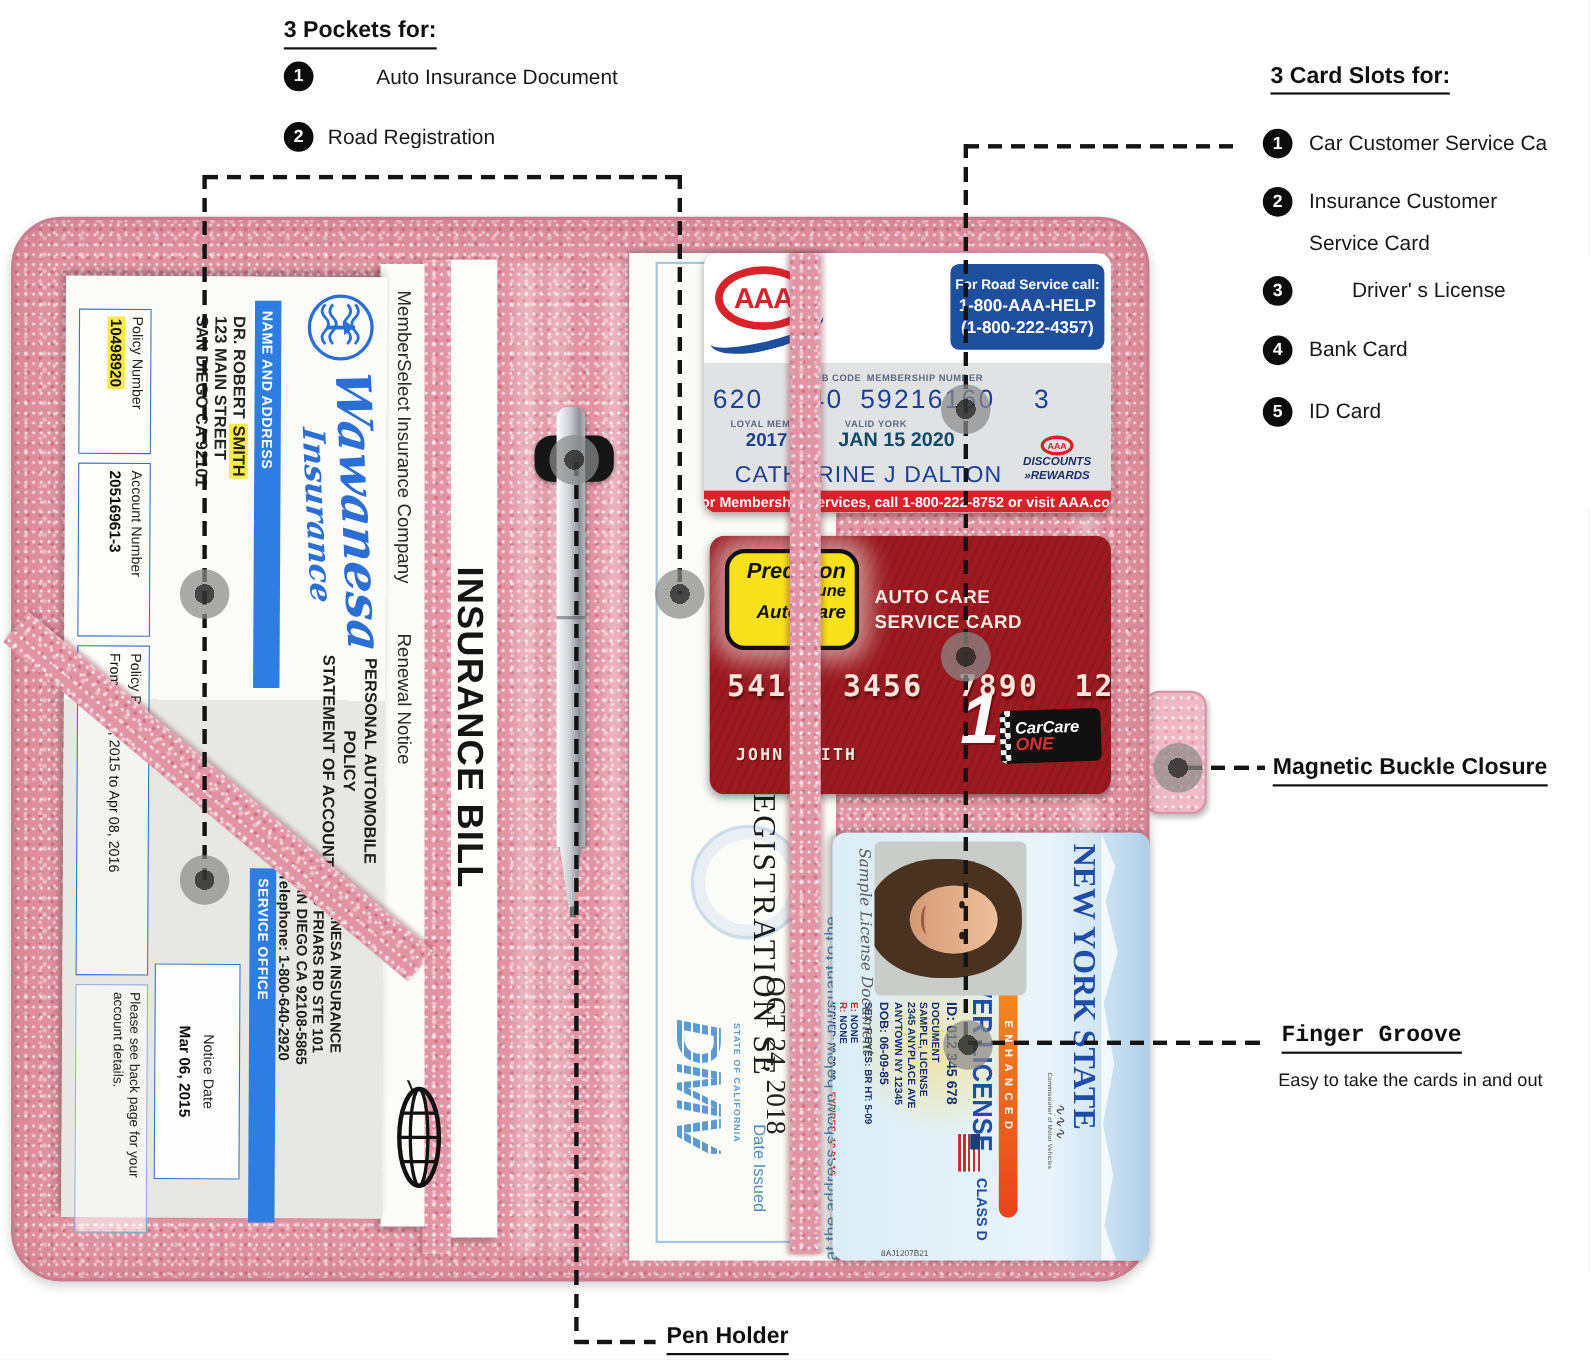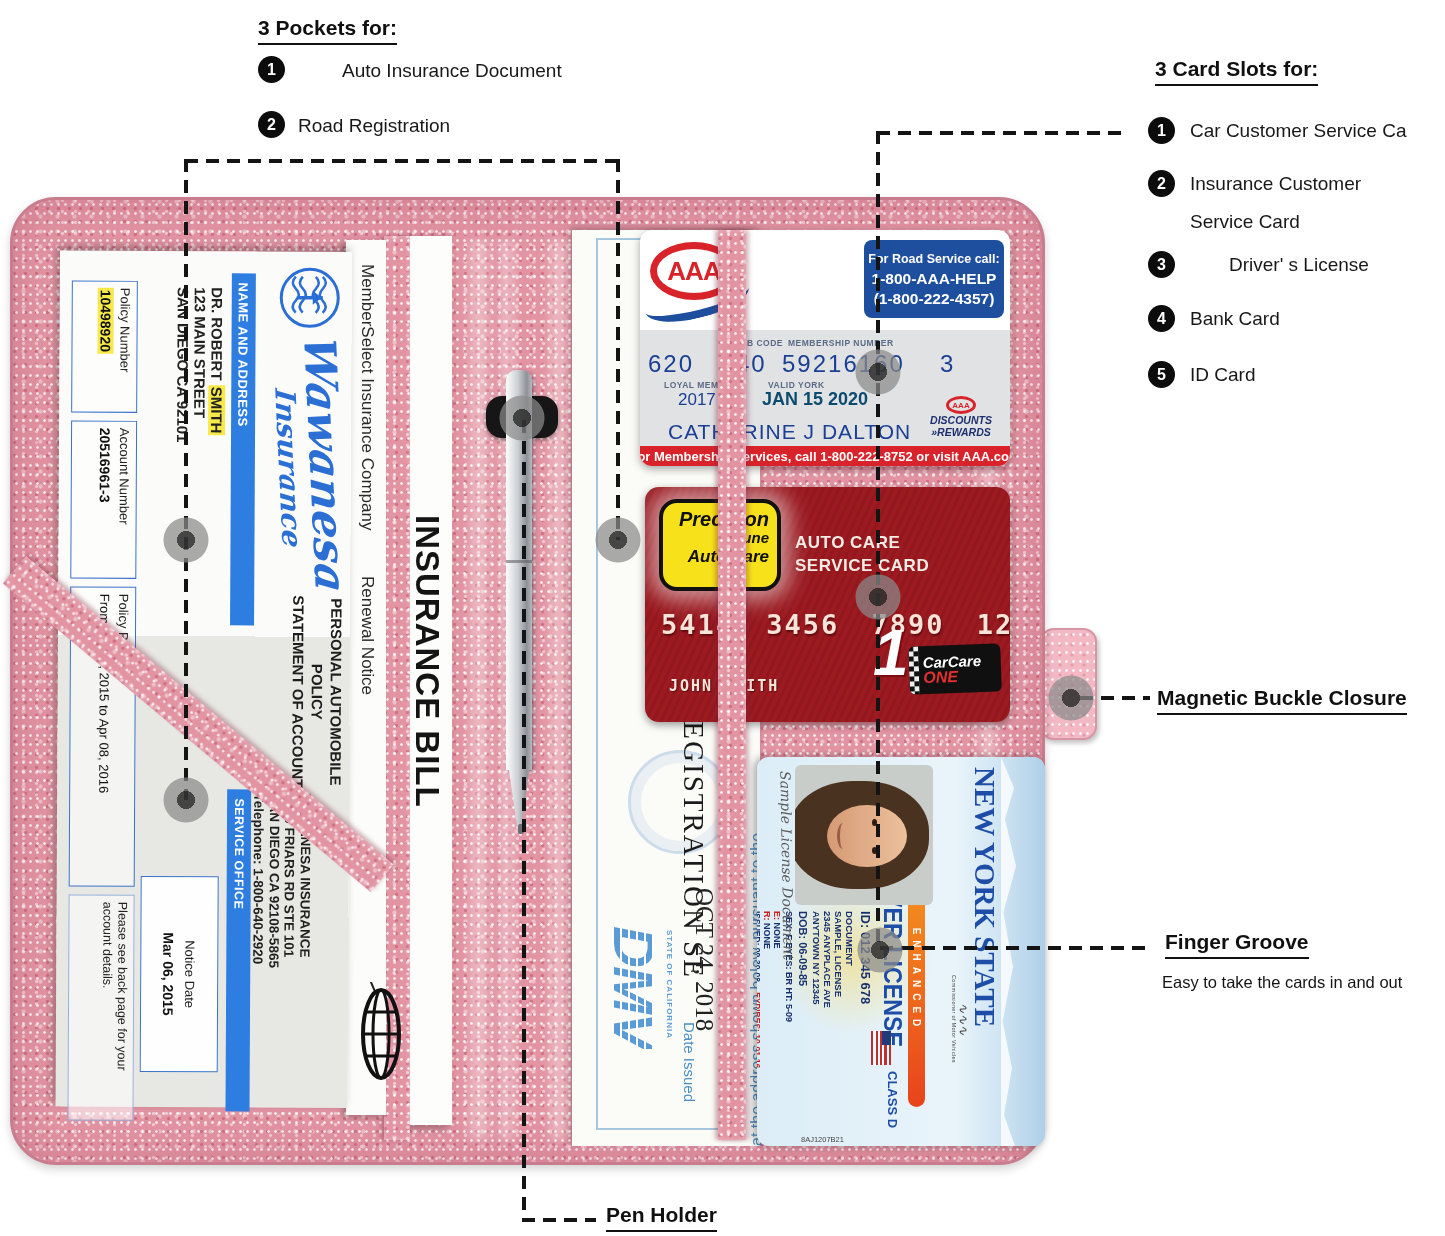--- a/index.html
+++ b/index.html
@@ -292,7 +292,7 @@
     <div class="aaa-num" style="left:142px;top:120px;">59216160</div>
     <div class="aaa-num" style="left:300px;top:120px;">3</div>
     <div class="aaa-sm-lbl" style="left:24px;top:150px;">LOYAL MEMBER</div>
-    <div class="abs" style="left:38px;top:160px;font-size:17px;font-weight:normal;color:#1b3f94;">2017</div>
+    <div class="abs" style="left:38px;top:160px;font-size:17px;font-weight:bold;color:#1b3f94;">2017</div>
     <div class="aaa-sm-lbl" style="left:128px;top:150px;">VALID YORK</div>
     <div class="abs" style="left:122px;top:159px;font-size:18px;font-weight:bold;color:#0c4a6e;">JAN 15 2020</div>
     <div id="aaa-name">CATHERINE J DALTON</div>

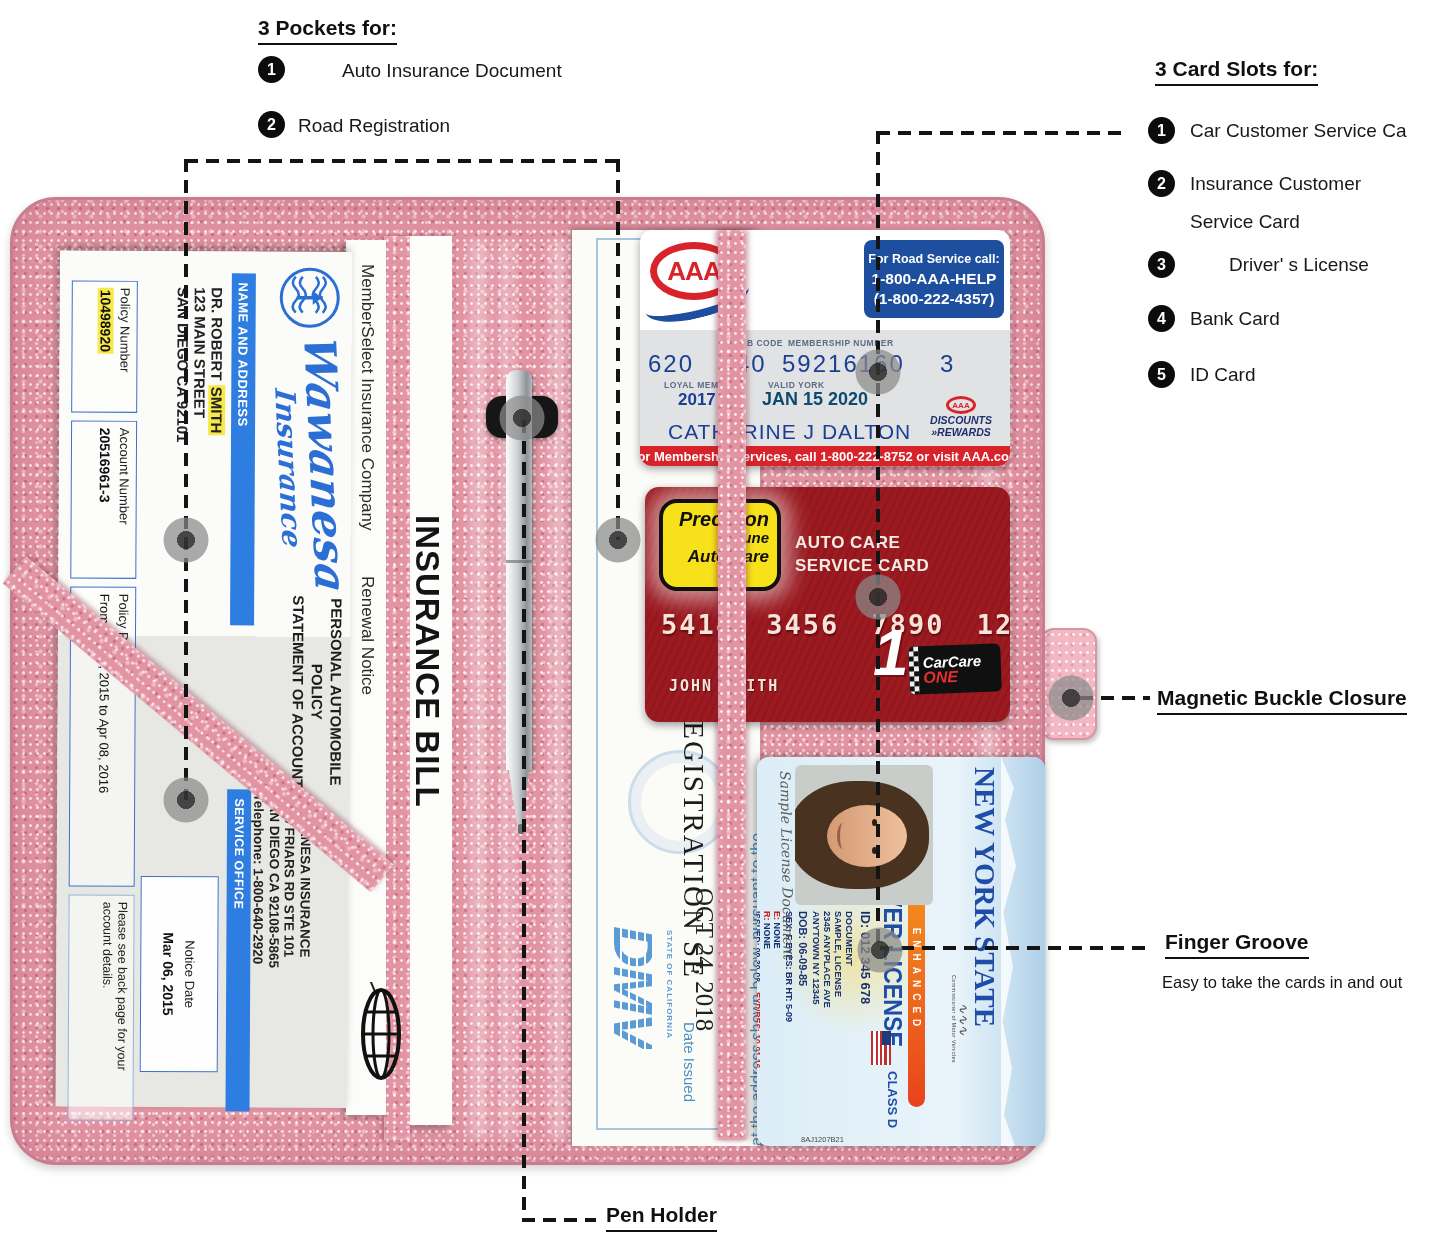--- a/index.html
+++ b/index.html
@@ -414,7 +414,7 @@
   <div class="callout-item" style="left:1190px;top:364px;">ID Card</div>
 
   <div class="callout-title" style="left:1157px;top:686px;">Magnetic Buckle Closure</div>
-  <div class="callout-title" style="left:1165px;top:930px;">Finger Groove</div>
+  <div class="callout-title" style="left:1165px;top:930px;font-family:Liberation Mono, monospace;">Finger Groove</div>
   <div class="subnote" style="left:1162px;top:973px;">Easy to take the cards in and out</div>
   <div class="callout-title" style="left:606px;top:1203px;">Pen Holder</div>
 

